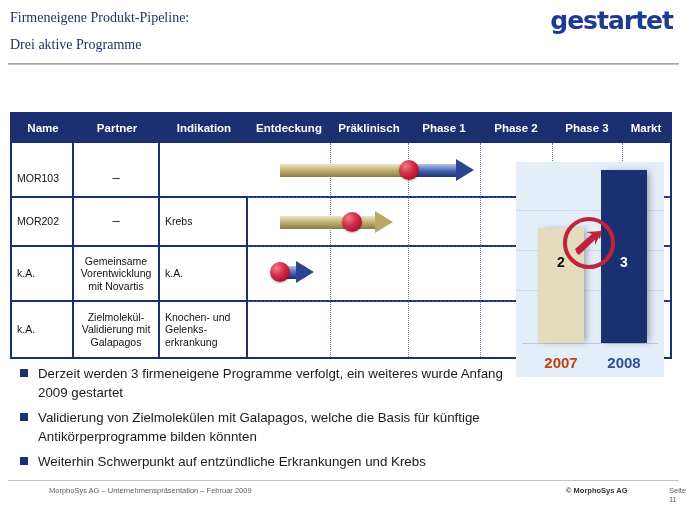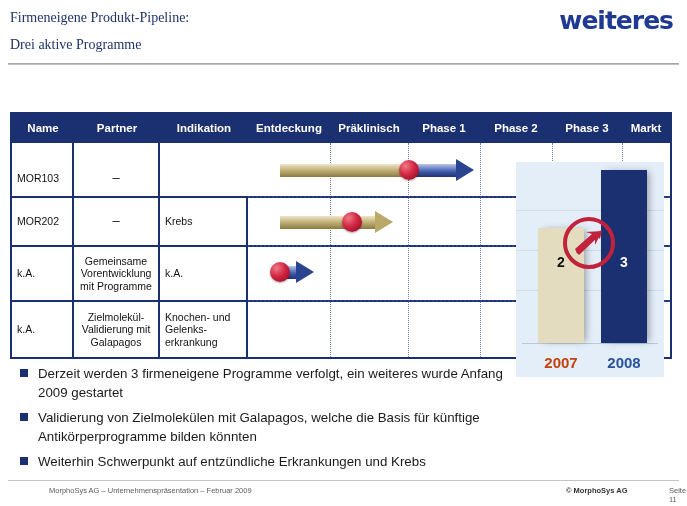--- a/index.html
+++ b/index.html
@@ -132,7 +132,7 @@
 <div id="header">
   <div id="title">Firmeneigene Produkt-Pipeline:
 Drei aktive Programme</div>
-  <div id="logo">weiteres</div>
+  <div id="logo">gestartet</div>
   <div id="header-rule"></div>
 </div>
 

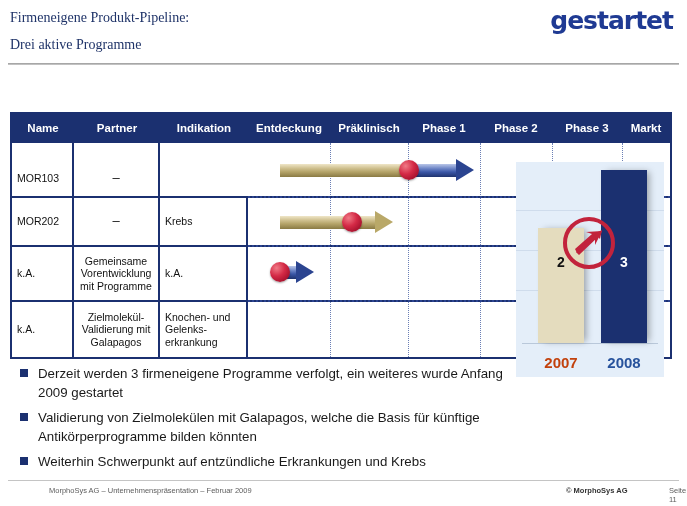--- a/index.html
+++ b/index.html
@@ -180,7 +180,7 @@
 
   <div class="tbody-row" style="top:131px;height:55px;">
     <div class="cell c-name">k.A.</div>
-    <div class="cell c-partner">Gemeinsame Vorentwicklung mit Programme</div>
+    <div class="cell c-partner">Gemeinsame Vorentwicklung mit Novartis</div>
     <div class="cell c-ind">k.A.</div>
     <div class="arrow-wrap" style="left:258px;top:16px;width:70px;">
       <div class="bar-blue" style="left:6px;width:22px;"></div>

